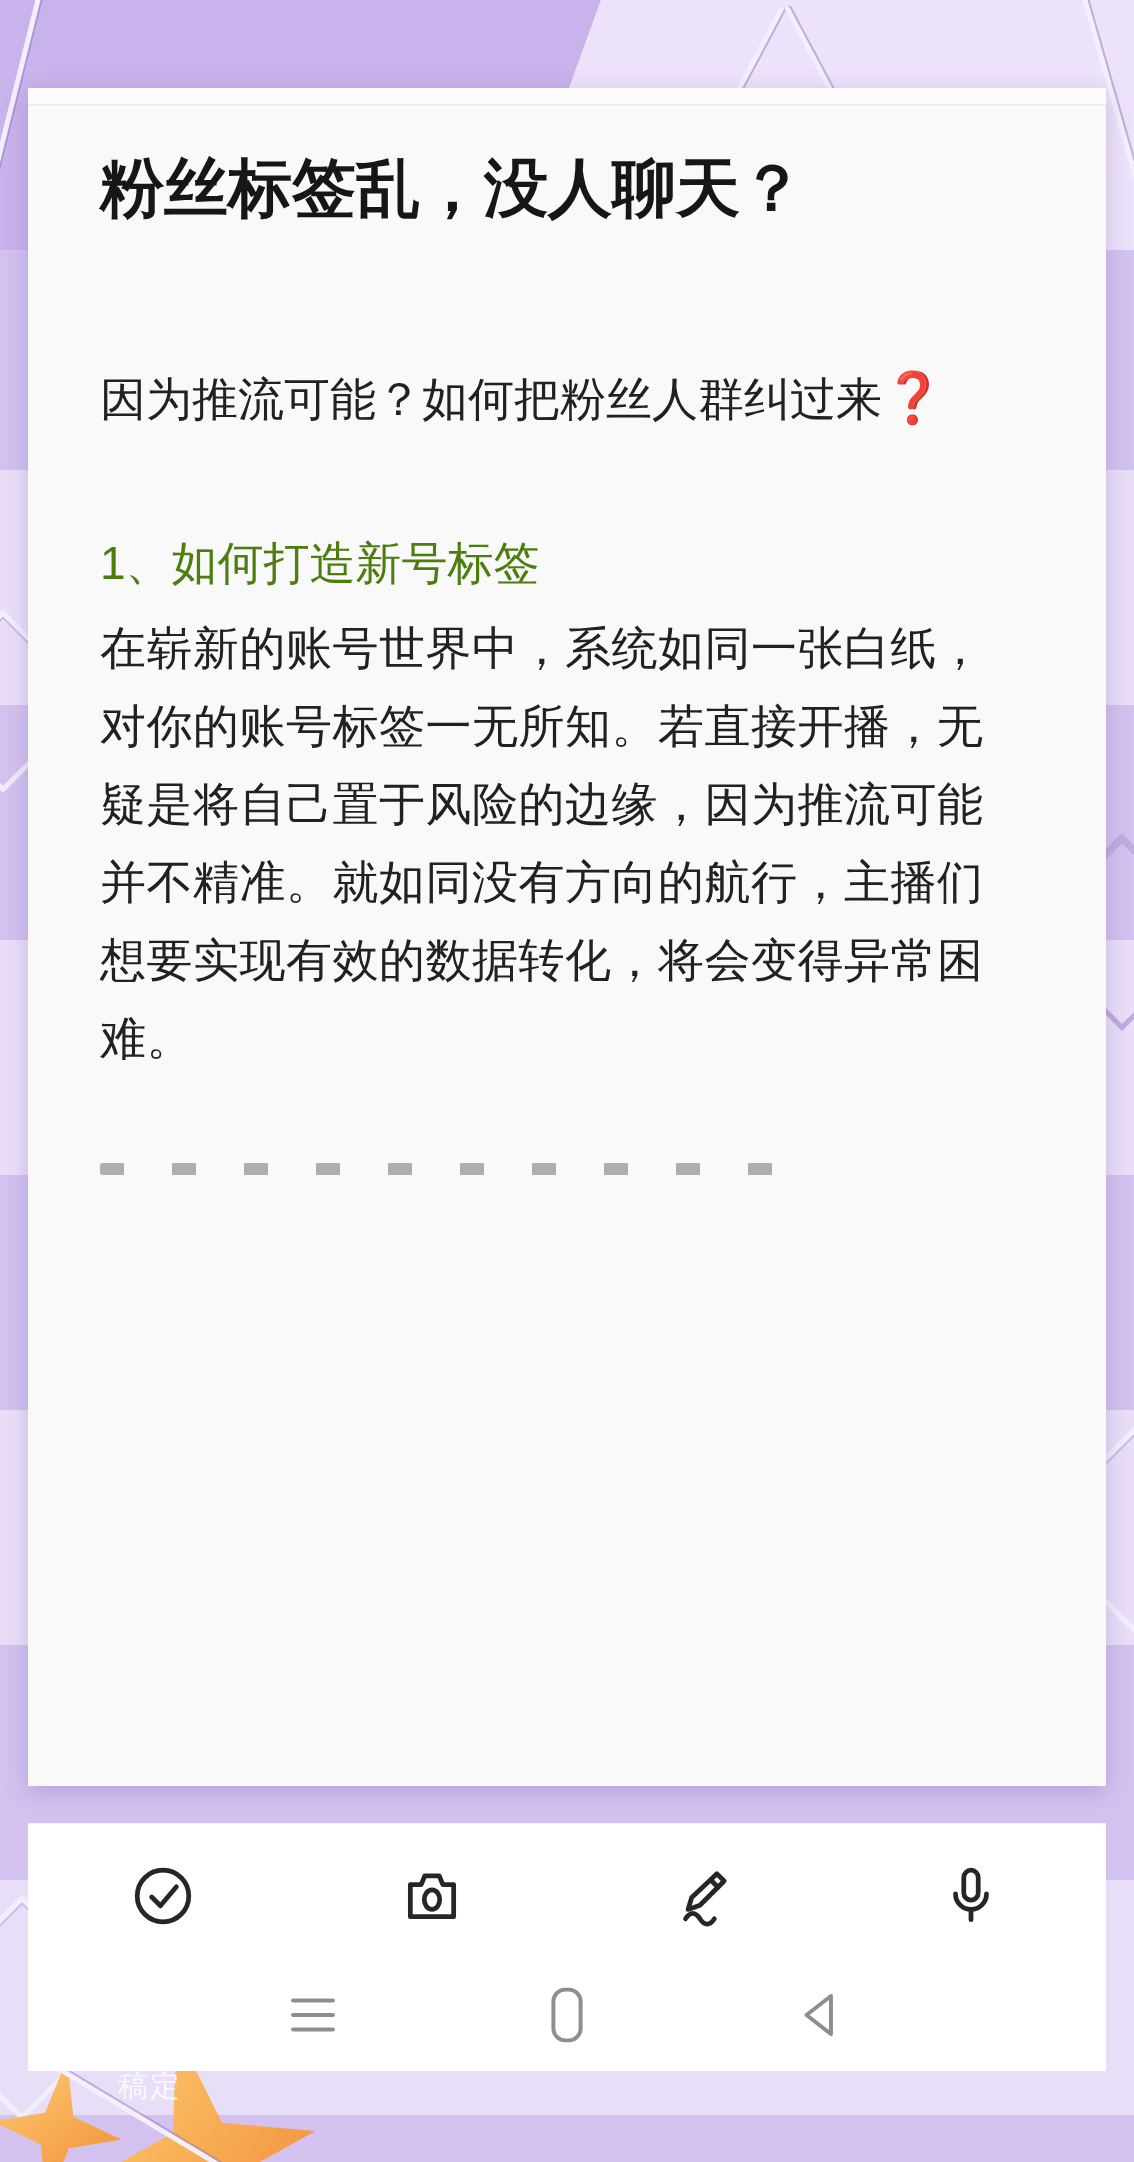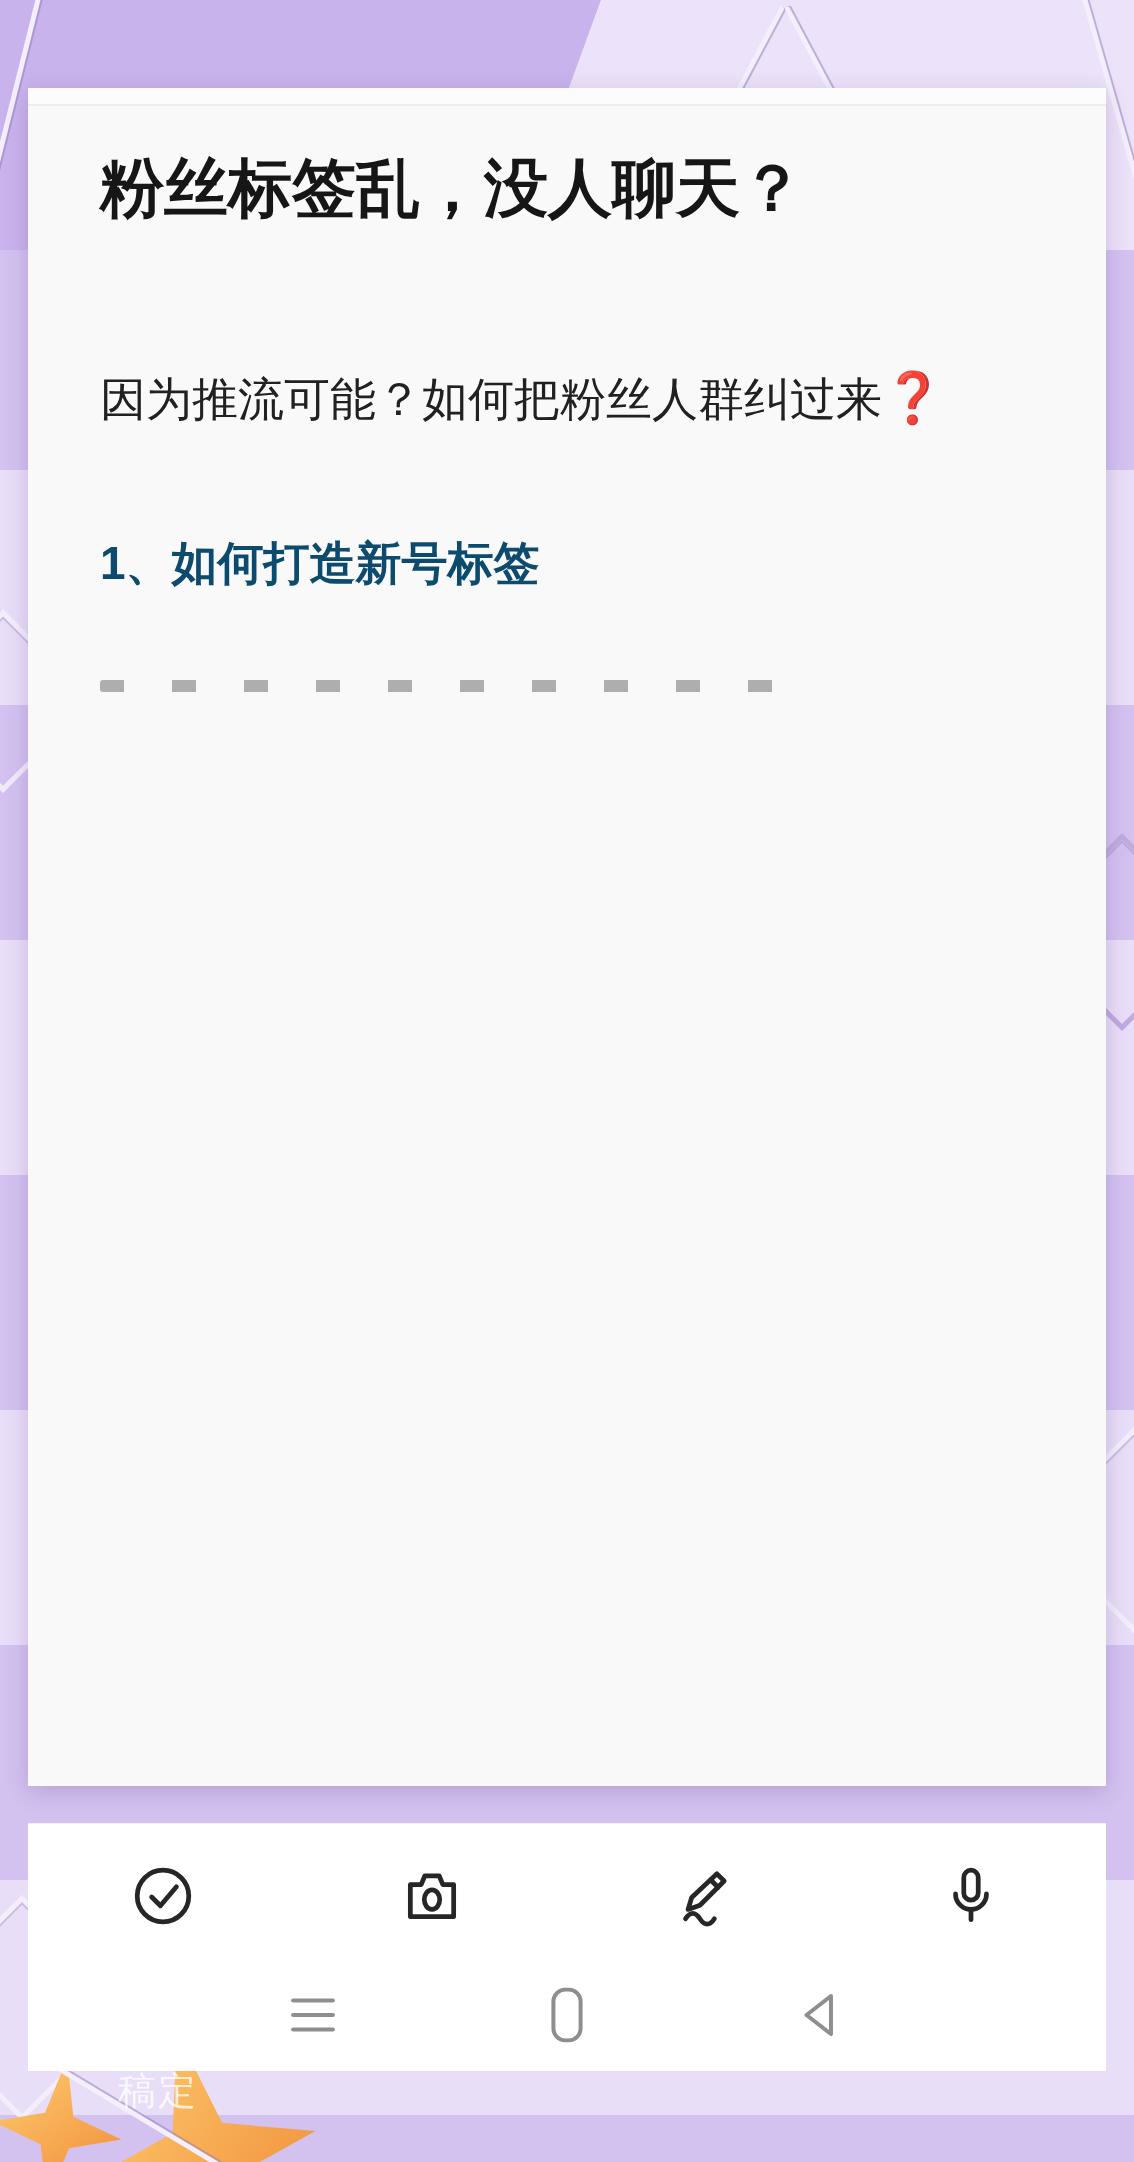--- a/index.html
+++ b/index.html
@@ -42,7 +42,7 @@
   .note-title{margin-top:44px;font-size:64px;line-height:1.2;font-weight:700;color:#161616;}
   .intro{margin-top:132px;font-size:46px;line-height:78px;}
   .intro .emoji{color:#e8453c;font-weight:700;font-size:50px;}
-  .section-heading{margin-top:94px;font-size:46px;line-height:62px;font-weight:700;color:#0c4a6e;}
+  .section-heading{margin-top:94px;font-size:46px;line-height:62px;font-weight:400;color:#4d7c0f;}
   .para{font-size:46px;line-height:78px;white-space:pre-line;letter-spacing:.5px;}
   .para-1{margin-top:15px;}
   .para-2{margin-top:100px;}

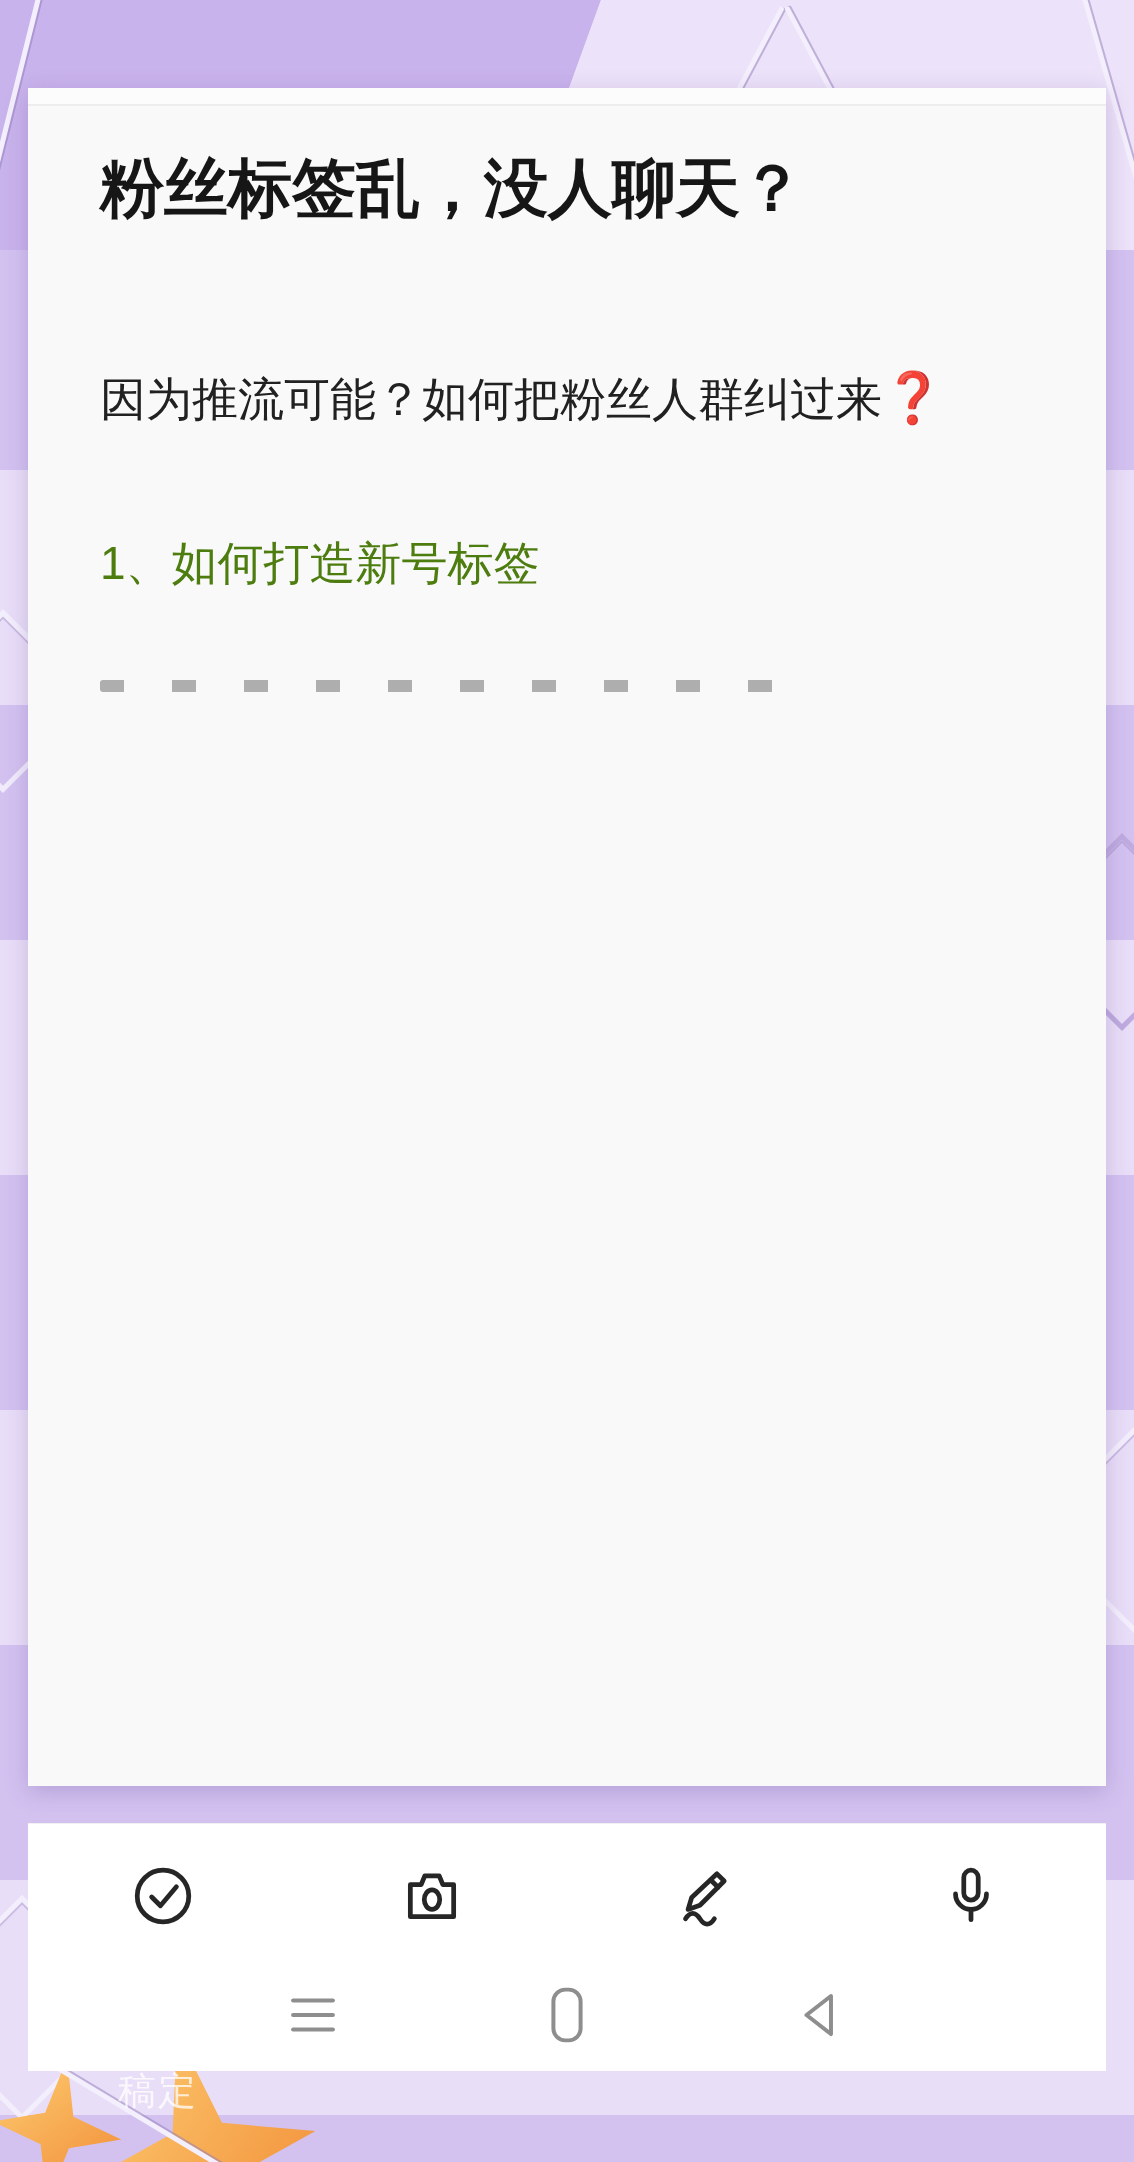--- a/index.html
+++ b/index.html
@@ -90,6 +90,12 @@
       <div class="note-title">粉丝标签乱，没人聊天？</div>
       <div class="intro"><span>因为推流可能？如何把粉丝人群纠过来</span><span class="emoji">❓</span></div>
       <div class="section-heading">1、如何打造新号标签</div>
+      <div class="para para-1">在崭新的账号世界中，系统如同一张白纸，
+对你的账号标签一无所知。若直接开播，无
+疑是将自己置于风险的边缘，因为推流可能
+并不精准。就如同没有方向的航行，主播们
+想要实现有效的数据转化，将会变得异常困
+难。</div>
       <div class="clipped-remnant"></div>
     </div>
   </div>

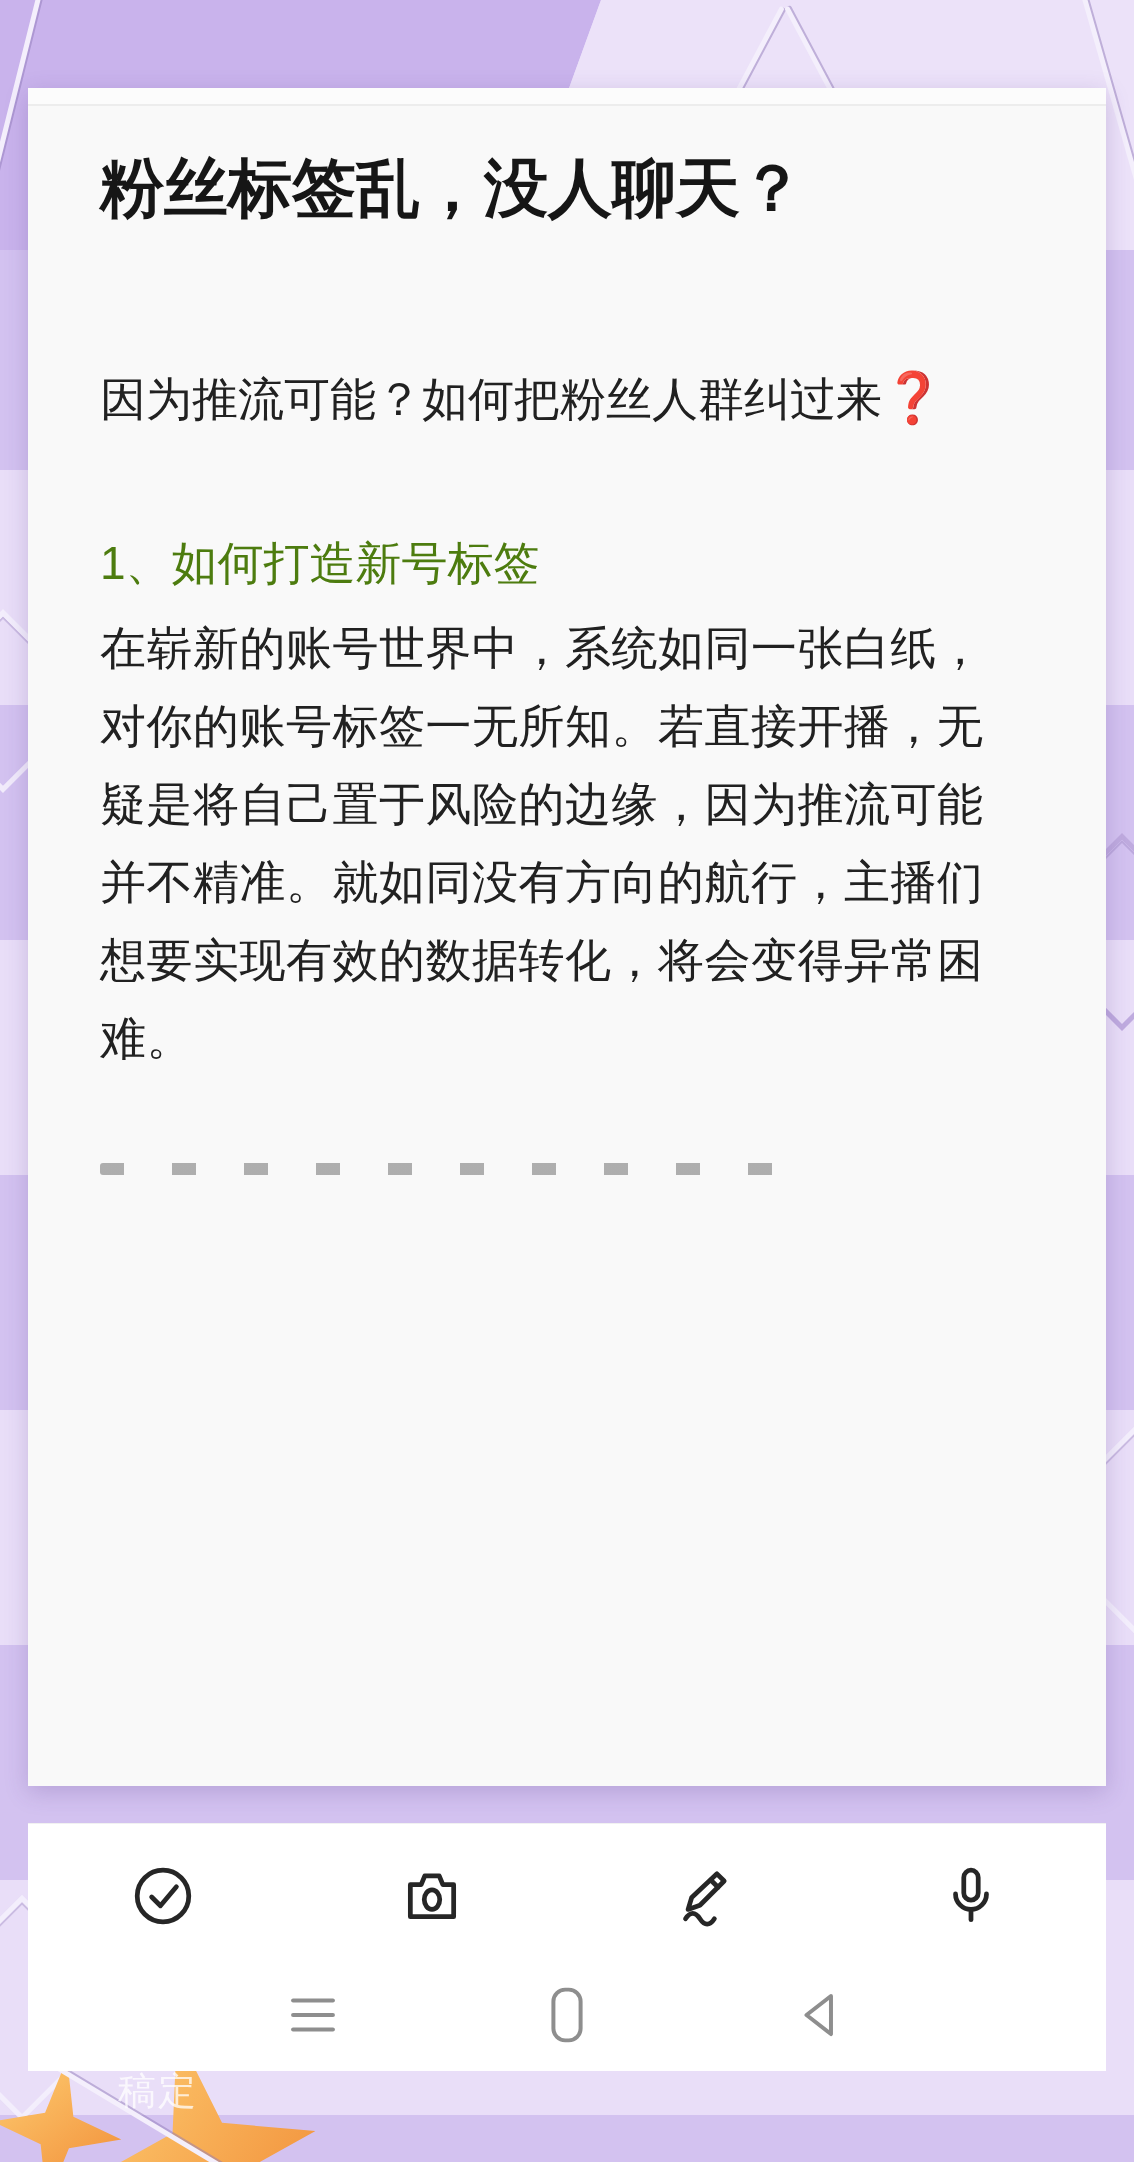--- a/index.html
+++ b/index.html
@@ -32,7 +32,7 @@
   .sparkle-big{left:88px;top:2030px;width:230px;height:250px;transform:rotate(-12deg);}
   .sparkle-small{left:-8px;top:2058px;width:130px;height:145px;transform:rotate(8deg);}
   .watermark{position:absolute;left:118px;top:2066px;color:rgba(255,255,255,.75);
-      font-size:38px;letter-spacing:2px;}
+      font-size:30px;letter-spacing:2px;}
 
   
   .card{position:absolute;left:28px;top:88px;width:1078px;height:1698px;background:#f9f9f9;

